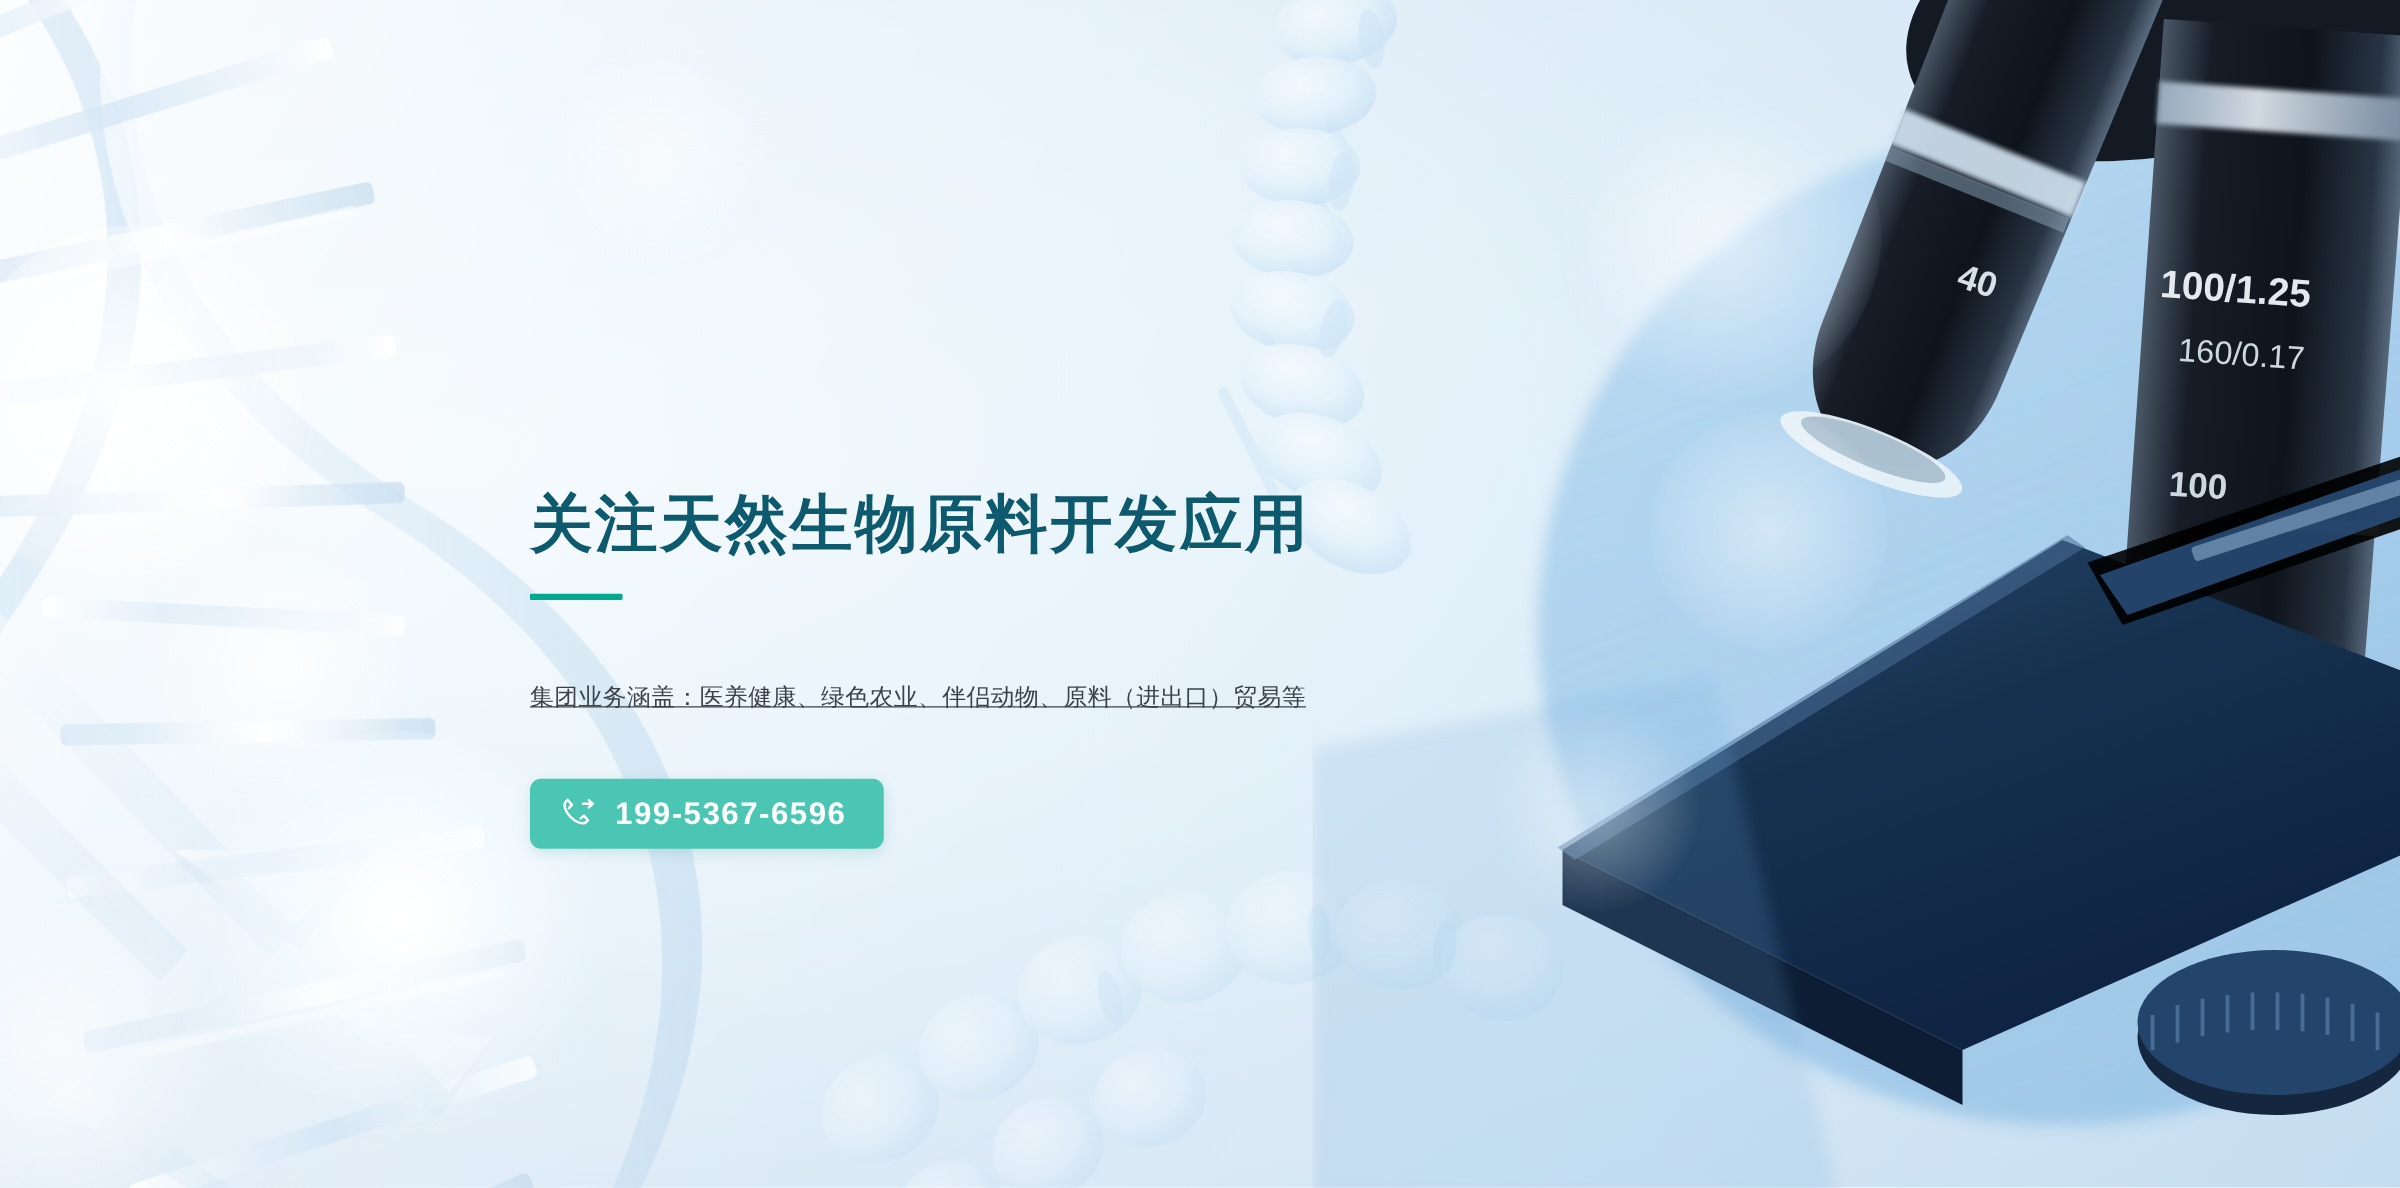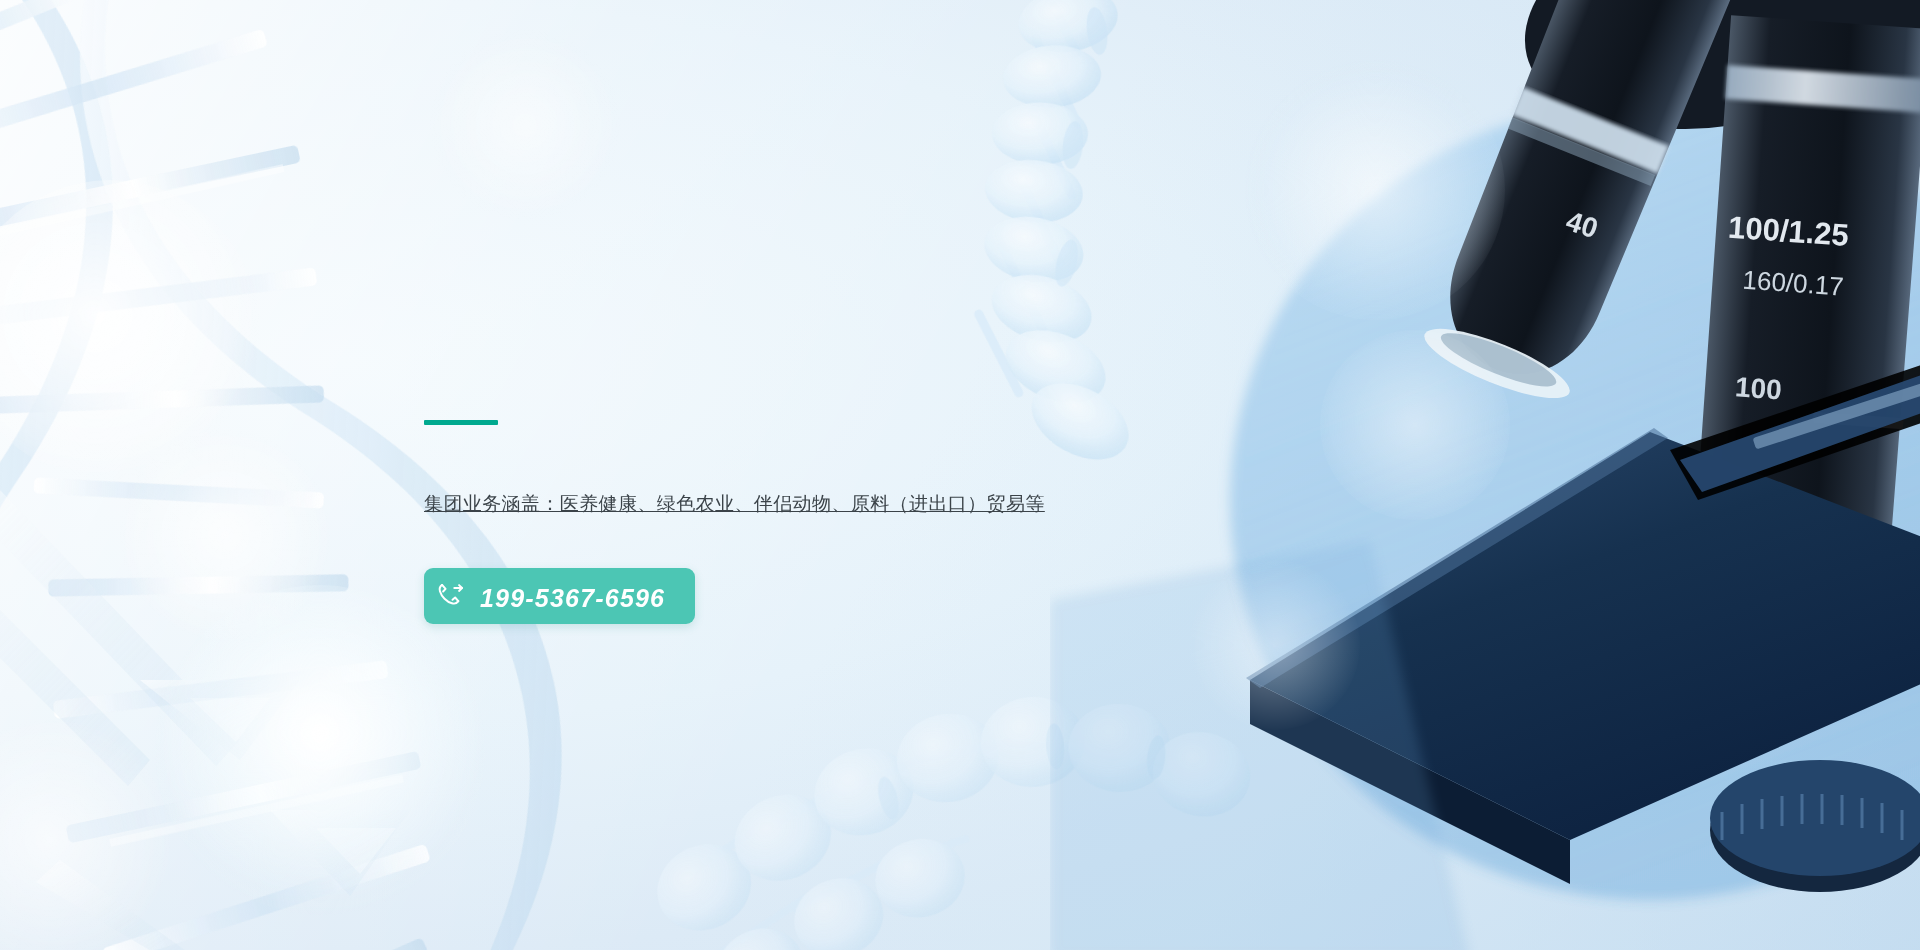--- a/index.html
+++ b/index.html
@@ -392,6 +392,7 @@
 
   <div class="content">
 
+    <h1 class="hero-title">关注天然生物原料开发应用</h1>
 
     <div class="title-rule"></div>
 

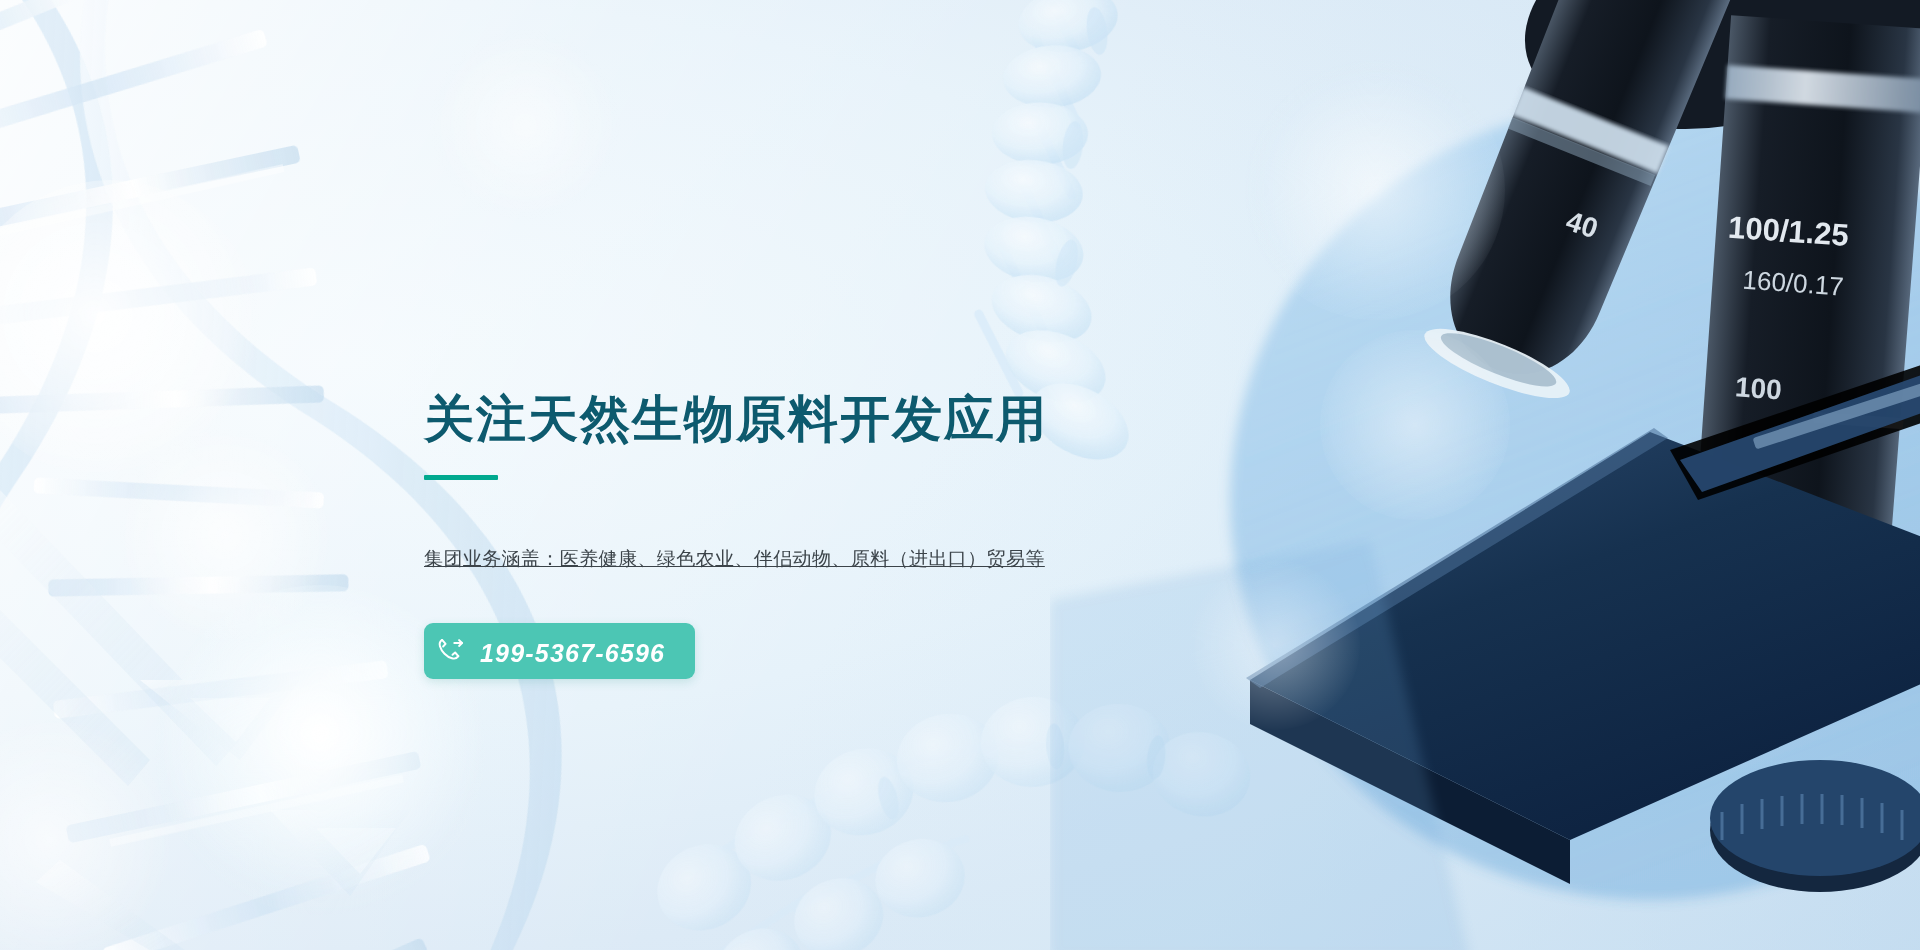--- a/index.html
+++ b/index.html
@@ -107,16 +107,15 @@
 
   .phone-btn {
     display:inline-flex;
-    align-items:flex-end;
+    align-items:center;
     gap:14px;
     margin-top:46px;
-    padding:13px 30px 13px 12px;
+    padding:13px 30px 13px 24px;
     background:#4cc6b4;
     border:none;
     border-radius:9px;
     cursor:pointer;
     box-shadow:0 3px 10px rgba(40,150,135,.18);
-    font-style:italic;
   }
   .phone-btn .pi { width:30px; height:30px; flex:0 0 30px; display:block; }
   .phone-btn .pnum {

